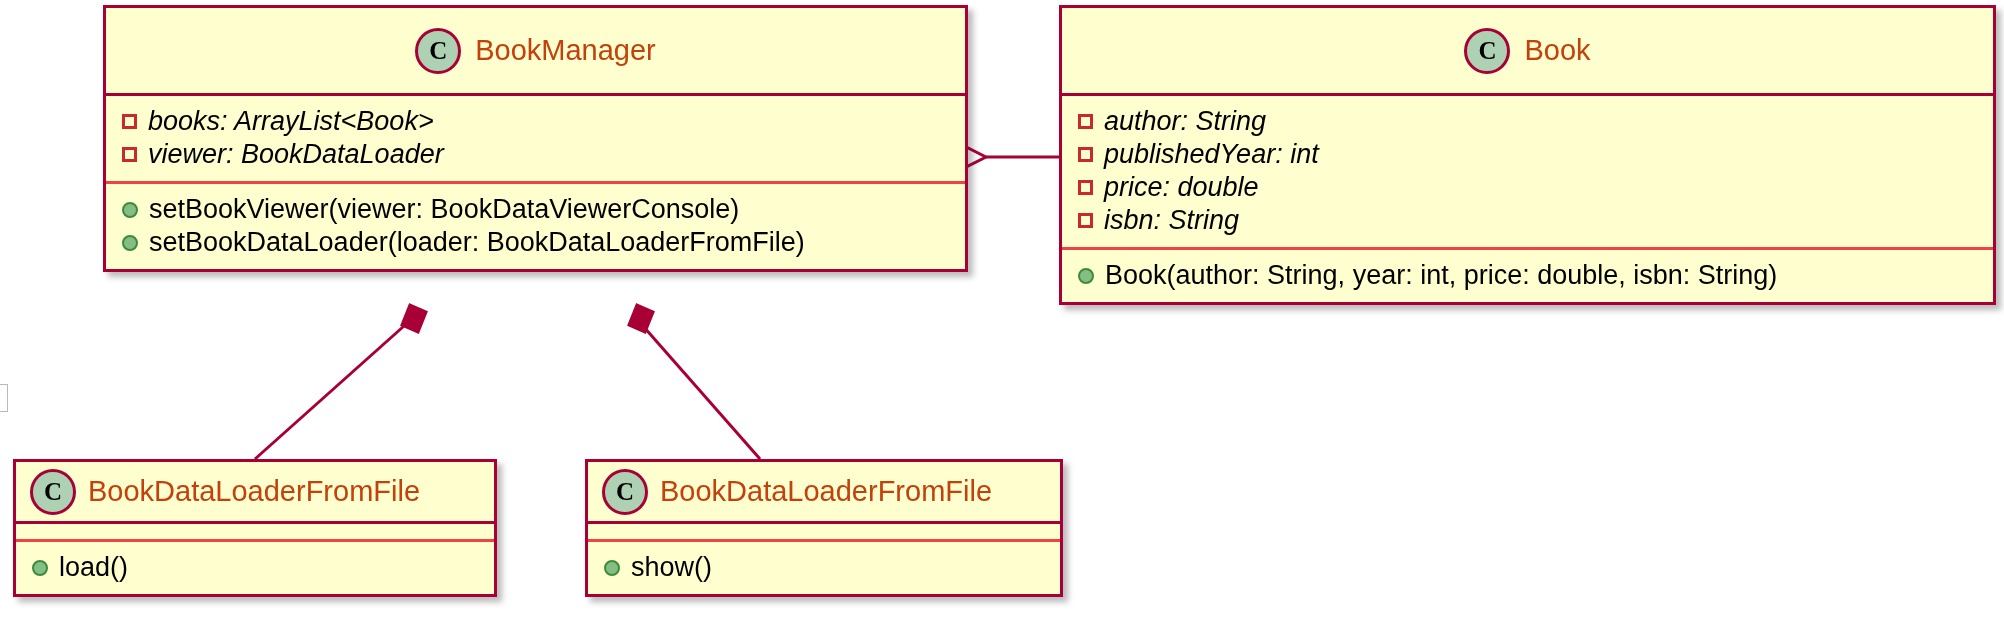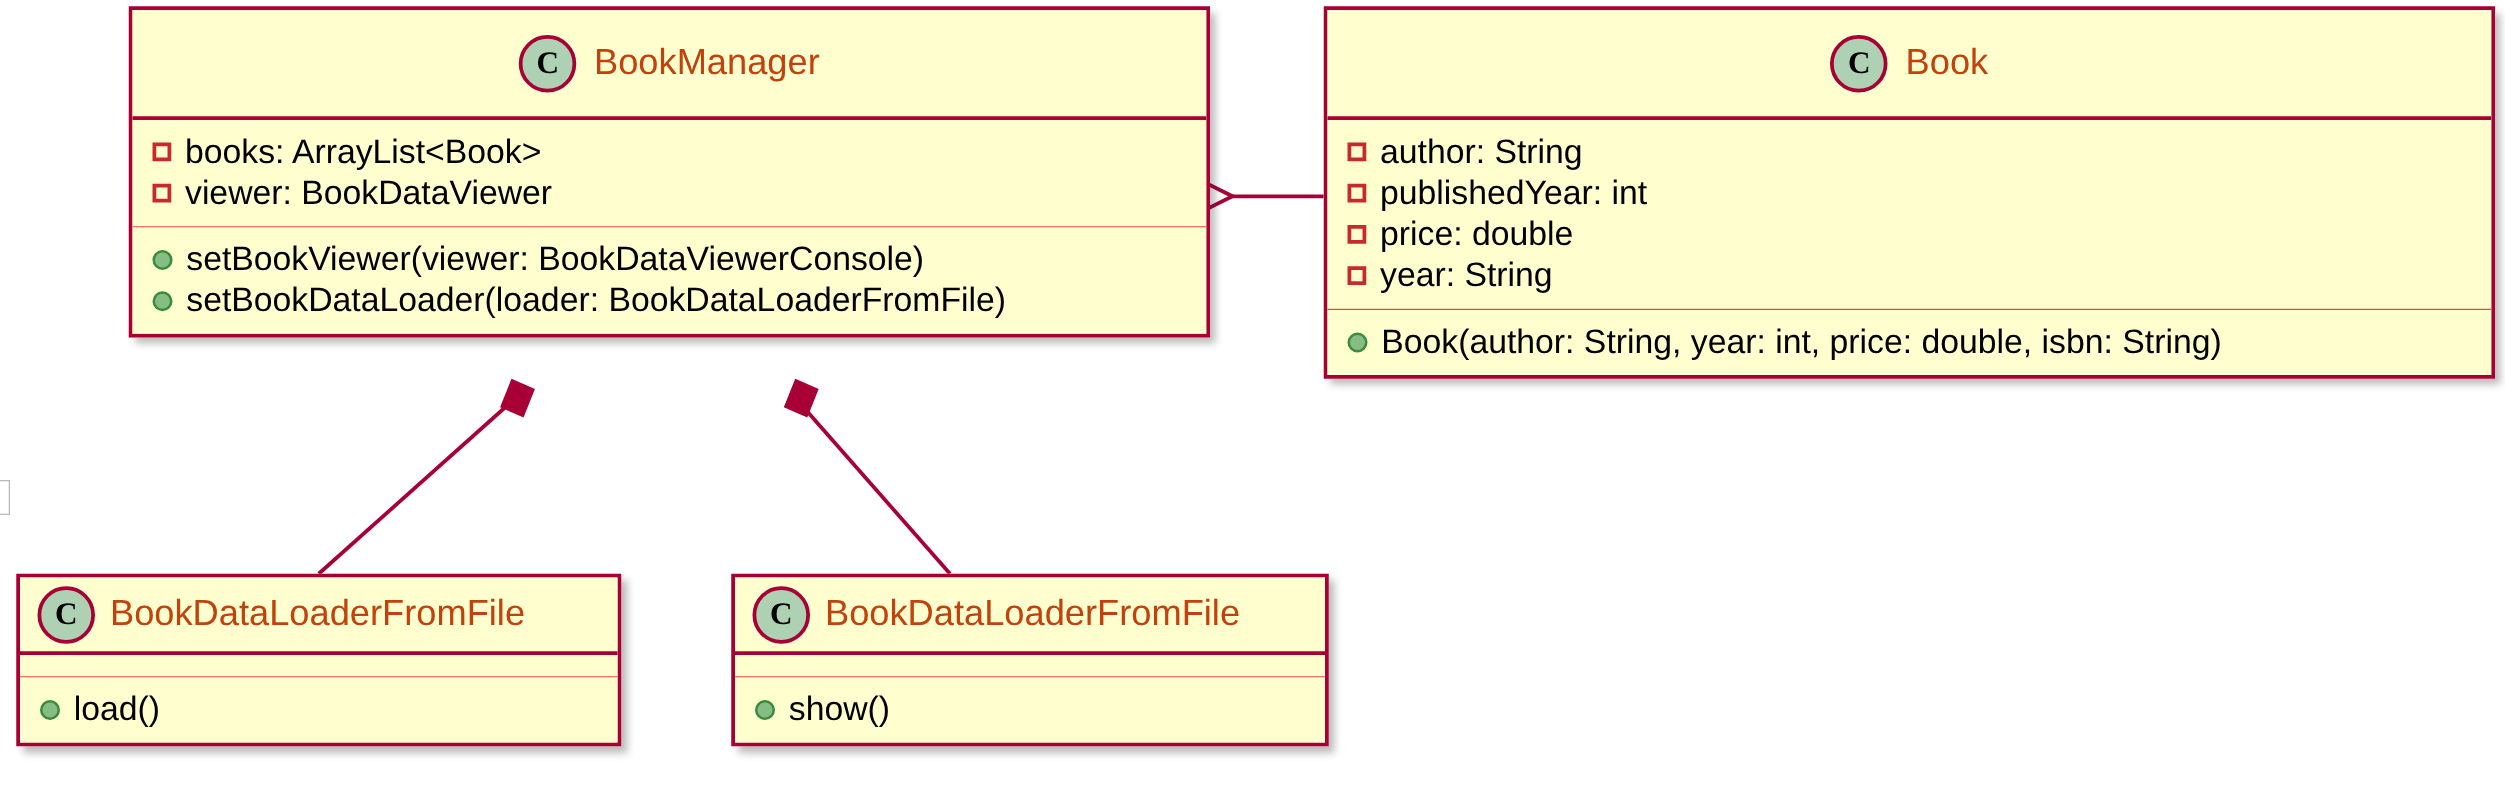--- a/index.html
+++ b/index.html
@@ -90,7 +90,8 @@
     background: #FEFECE;
   }
   .compartment.divided {
-    border-bottom: 1px solid #ef4444;
+    border-bottom: 3px solid #ef4444;
+    font-style: italic;
   }
   .compartment.empty {
     padding: 0;

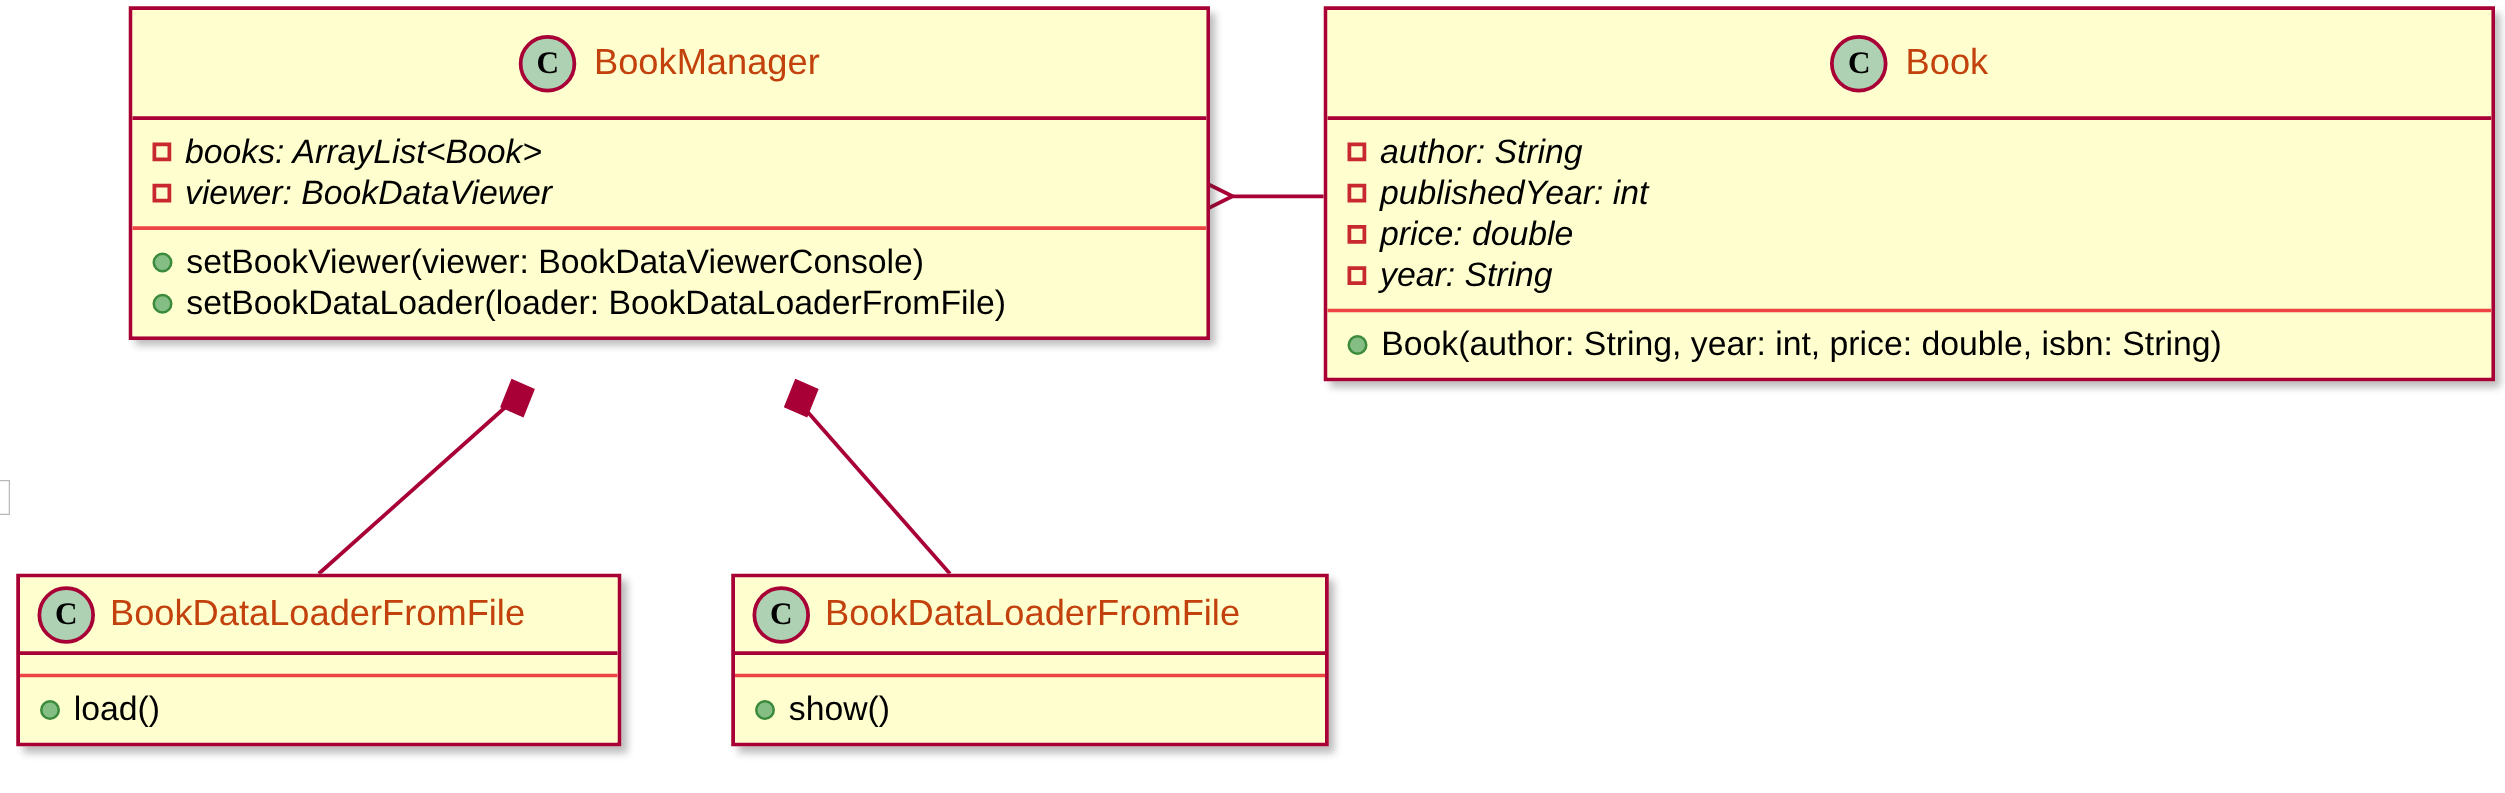--- a/index.html
+++ b/index.html
@@ -184,7 +184,7 @@
       </div>
       <div class="member-row">
         <span class="vis-private"></span>
-        <span class="member-text">viewer: BookDataViewer</span>
+        <span class="member-text">viewer: BookDataLoader</span>
       </div>
     </div>
     <div class="compartment">

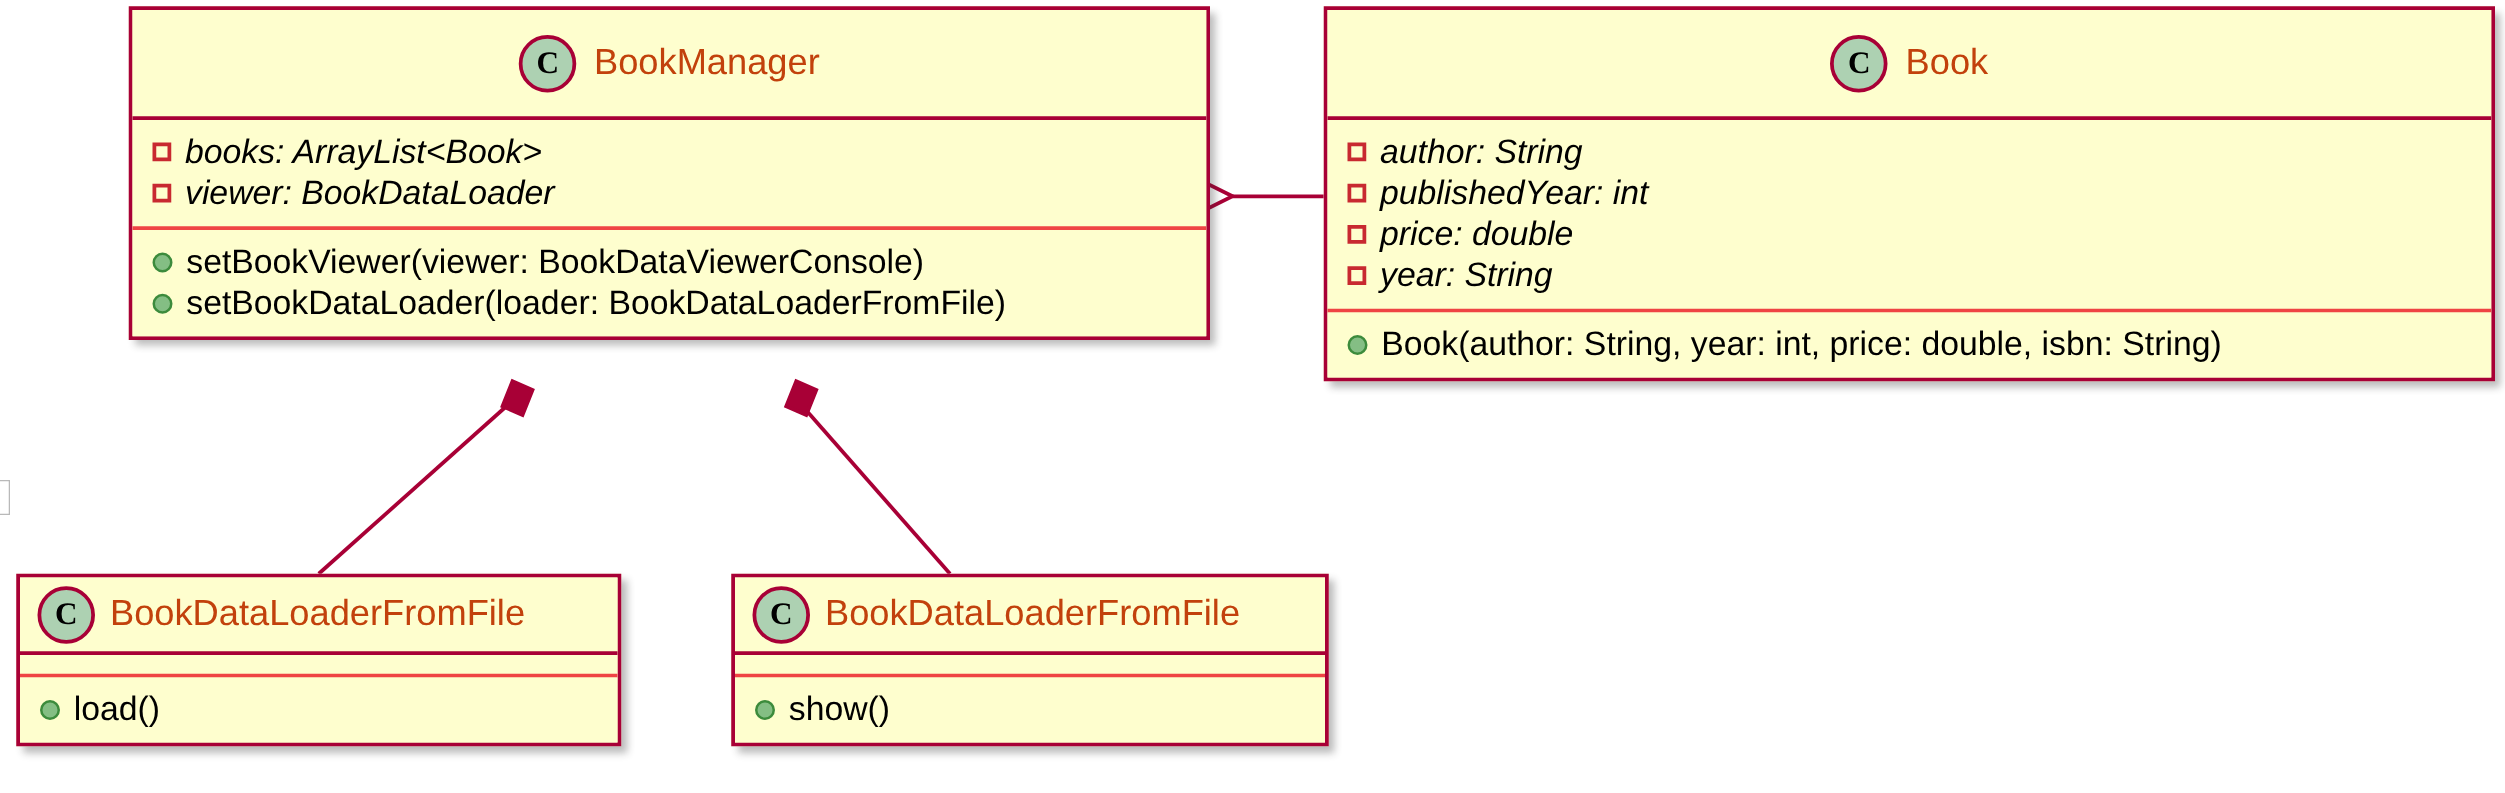--- a/index.html
+++ b/index.html
@@ -219,7 +219,7 @@
       </div>
       <div class="member-row">
         <span class="vis-private"></span>
-        <span class="member-text">year: String</span>
+        <span class="member-text">isbn: String</span>
       </div>
     </div>
     <div class="compartment">

